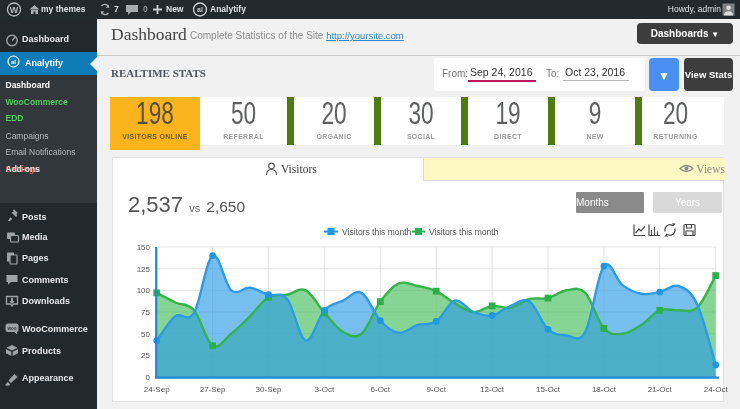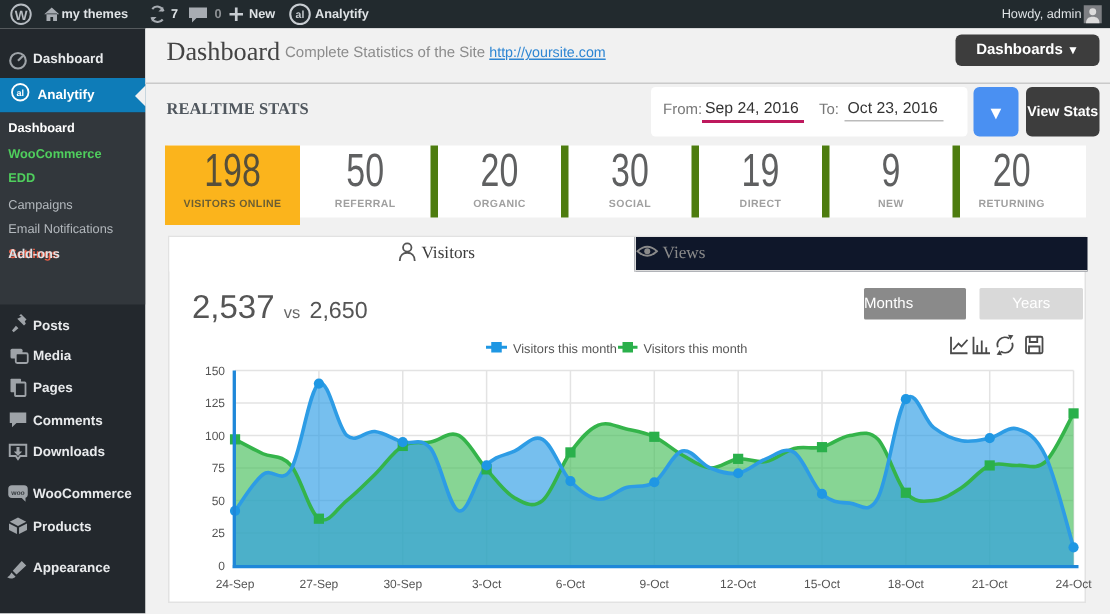--- a/index.html
+++ b/index.html
@@ -32,7 +32,7 @@
 #orange{position:absolute;left:13px;top:78px;width:90px;height:53px;background:#fbb41c;text-align:center}
 .snum{font-size:31px;color:#5f6061;text-align:center;margin-top:1px;line-height:1;transform:scaleX(0.73)}
 .slab{font-size:7px;font-weight:bold;color:#a0a0a0;letter-spacing:0.3px;text-align:center;margin-top:4px}
-.scell{position:absolute;top:78px;width:87px;height:48px;border-left:5px solid #4d7c0f}
+.scell{position:absolute;top:78px;width:87px;height:48px;border-left:7px solid #4d7c0f}
 
 #panel{position:absolute;left:15px;top:138px;width:612px;height:245px;background:#fff;border:1px solid #e2e2e2}
 #tabviews{position:absolute;left:310px;top:0;width:302px;height:23px;background:#0f172a;border-left:1px solid #dcdcdc;border-bottom:1px solid #dcdcdc;text-align:left;font-family:"Liberation Serif",serif;font-size:11.5px;color:#8a8a8a;line-height:23px}

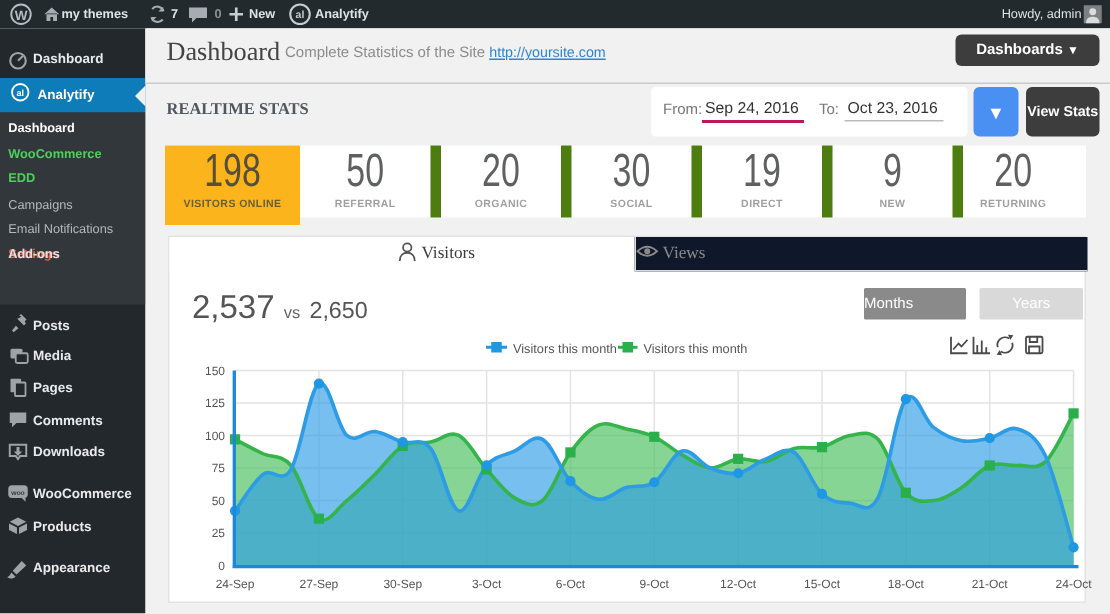--- a/index.html
+++ b/index.html
@@ -35,7 +35,7 @@
 .scell{position:absolute;top:78px;width:87px;height:48px;border-left:7px solid #4d7c0f}
 
 #panel{position:absolute;left:15px;top:138px;width:612px;height:245px;background:#fff;border:1px solid #e2e2e2}
-#tabviews{position:absolute;left:310px;top:0;width:302px;height:23px;background:#0f172a;border-left:1px solid #dcdcdc;border-bottom:1px solid #dcdcdc;text-align:left;font-family:"Liberation Serif",serif;font-size:11.5px;color:#8a8a8a;line-height:23px}
+#tabviews{position:absolute;left:310px;top:0;width:302px;height:23px;background:#fef9c3;border-left:1px solid #dcdcdc;border-bottom:1px solid #dcdcdc;text-align:right;font-family:"Liberation Serif",serif;font-size:11.5px;color:#8a8a8a;line-height:23px}
 #tabvisitors{position:absolute;left:0;top:0;width:356px;height:23px;background:#fff;text-align:center;font-family:"Liberation Serif",serif;font-size:11.5px;color:#3c3c3c;line-height:23px}
 #bignum{position:absolute;left:15px;top:34px;font-size:22px;color:#555}
 #bignum .vs{font-size:11px;color:#666}

